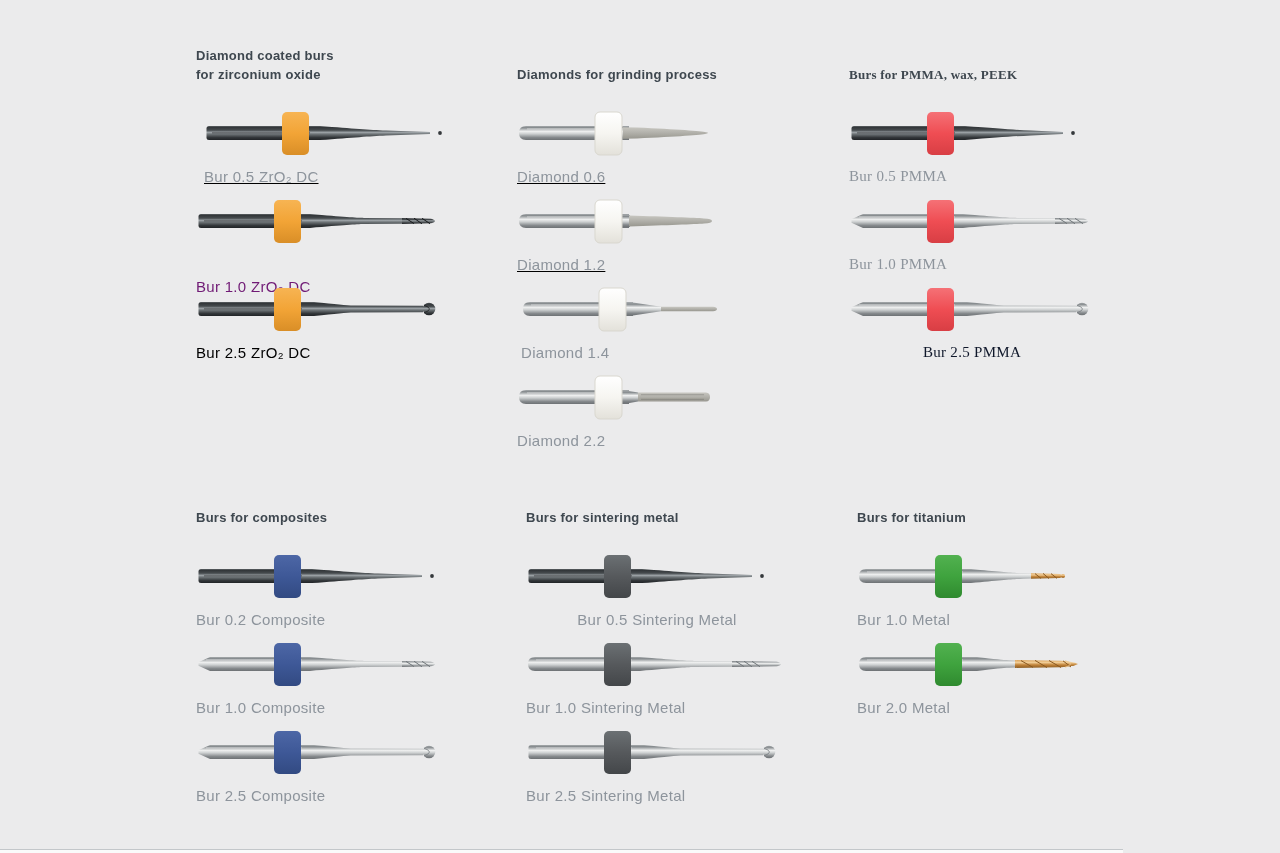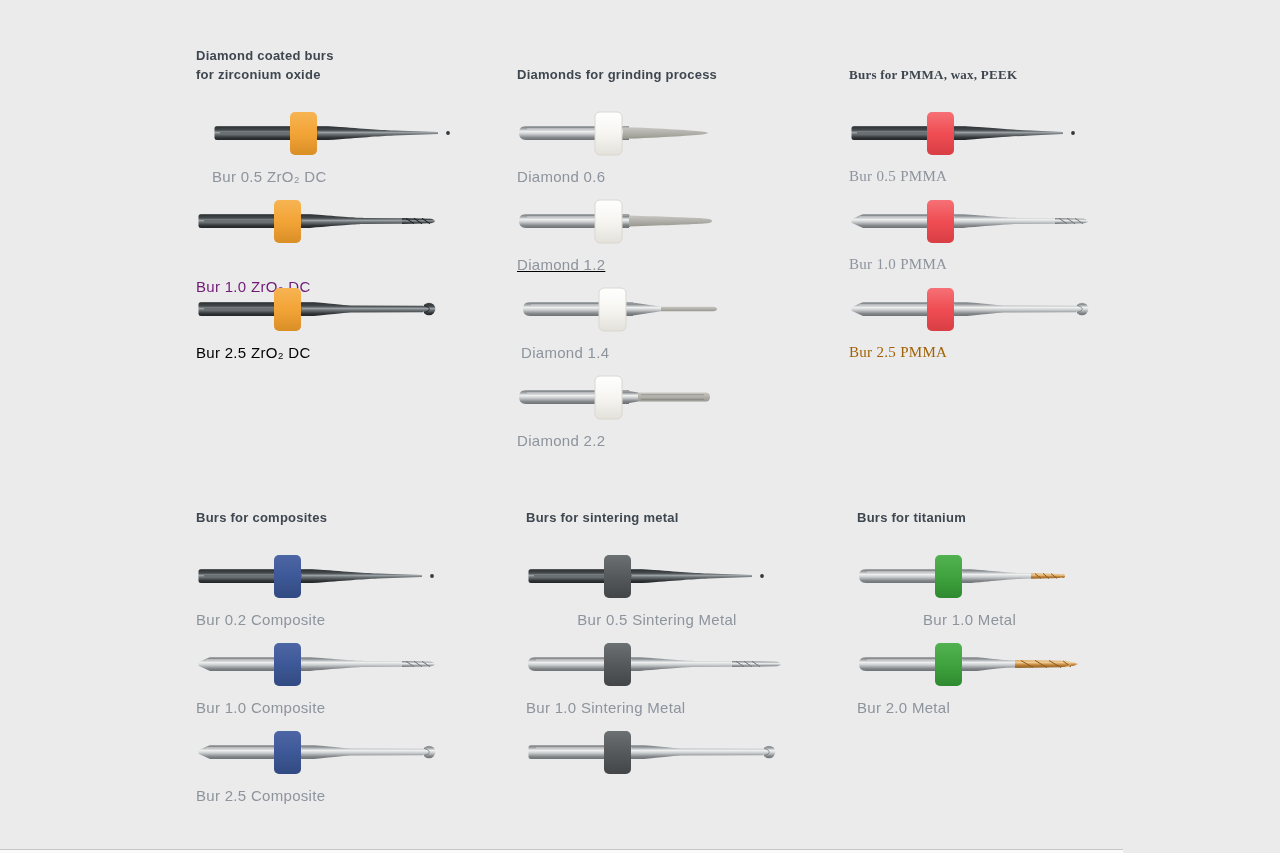--- a/index.html
+++ b/index.html
@@ -100,7 +100,7 @@
         <span>for zirconium oxide</span>
       </h2>
       <div class="items">
-        <figure class="bur-item" style="margin:0 0 7px 16px;">
+        <figure class="bur-item" style="margin:0 0 7px 8px;text-decoration:underline;">
           <div class="bur-figure">
             <svg width="245" height="56" viewBox="0 0 245 56">
               <rect x="2.5" y="21" width="109.5" height="14" rx="2.5" fill="url(#gradDark)"></rect>

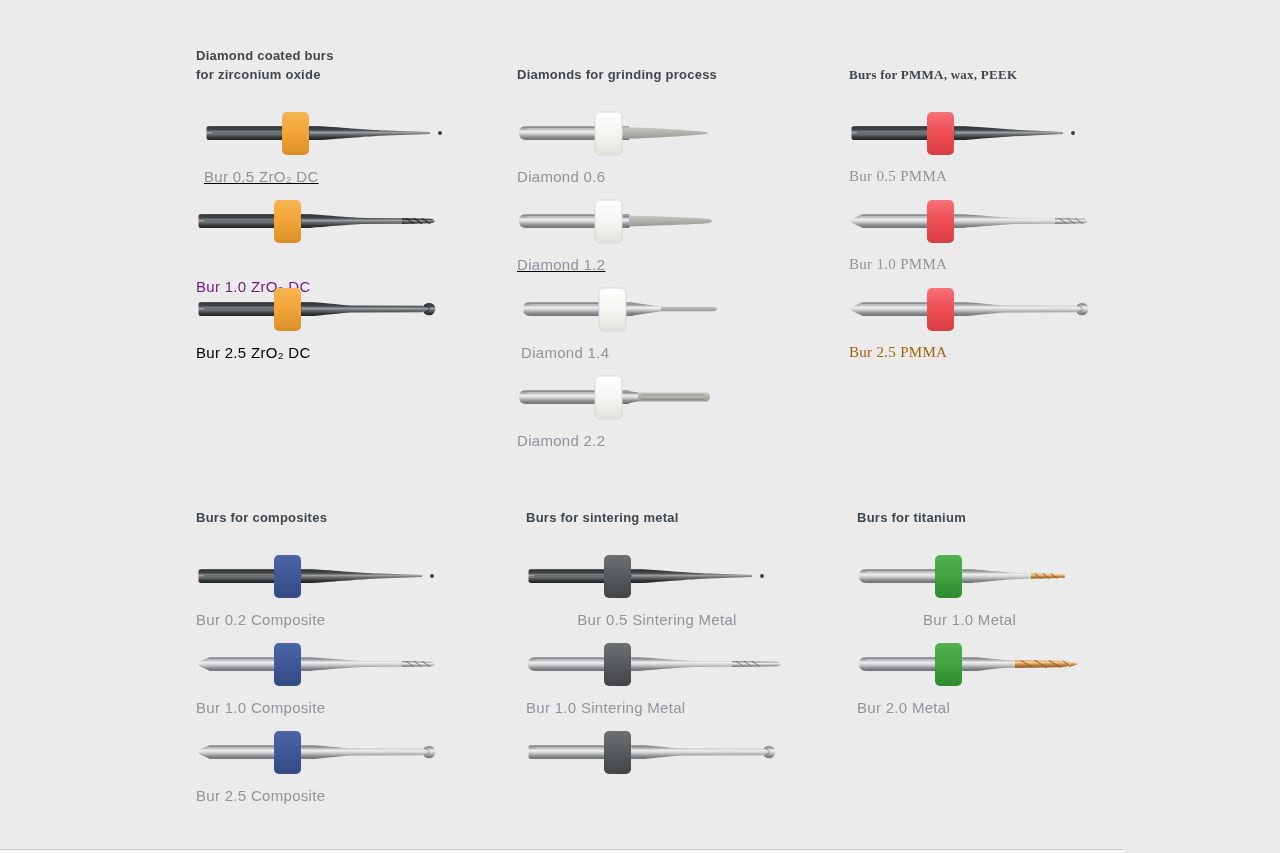--- a/index.html
+++ b/index.html
@@ -145,7 +145,7 @@
         <span>Diamonds for grinding process</span>
       </h2>
       <div class="items">
-        <figure class="bur-item" style="margin:0 0 7px 0;">
+        <figure class="bur-item" style="margin:0 0 7px 0;text-decoration:underline;">
           <div class="bur-figure">
             <svg width="200" height="56" viewBox="0 0 200 56">
               <path d="M9 21 H112 V35 H9 Q2 35 2 28 Q2 21 9 21 Z" fill="url(#gradSilver)"></path>

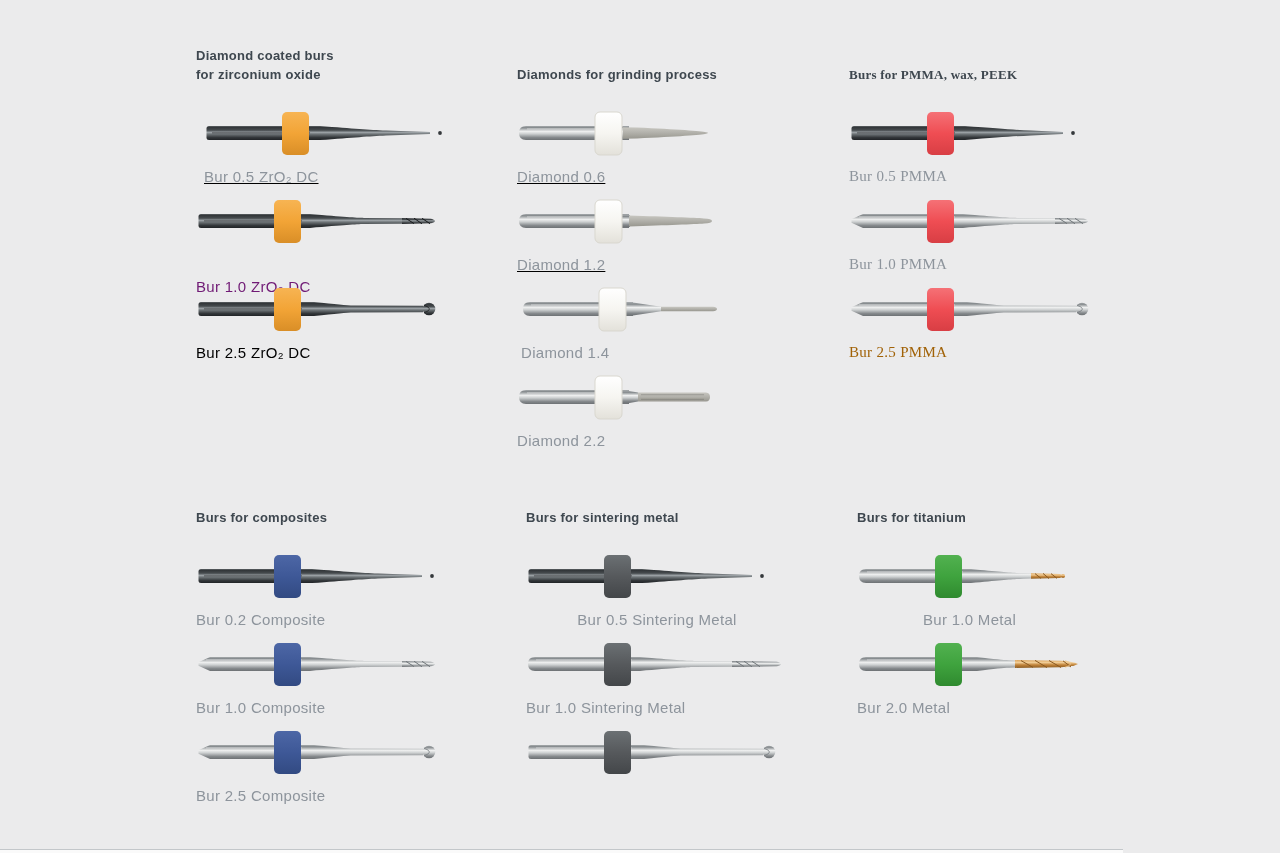--- a/index.html
+++ b/index.html
@@ -236,7 +236,7 @@
               <rect x="78" y="7" width="27" height="43" rx="5" fill="url(#ring-red)"></rect>
             </svg>
           </div>
-          <figcaption class="bur-label" style="color: #a16207;">Bur 2.5 PMMA</figcaption>
+          <figcaption class="bur-label" style="color: #0f172a; text-align: center;">Bur 2.5 PMMA</figcaption>
         </figure>
       </div>
     </section>

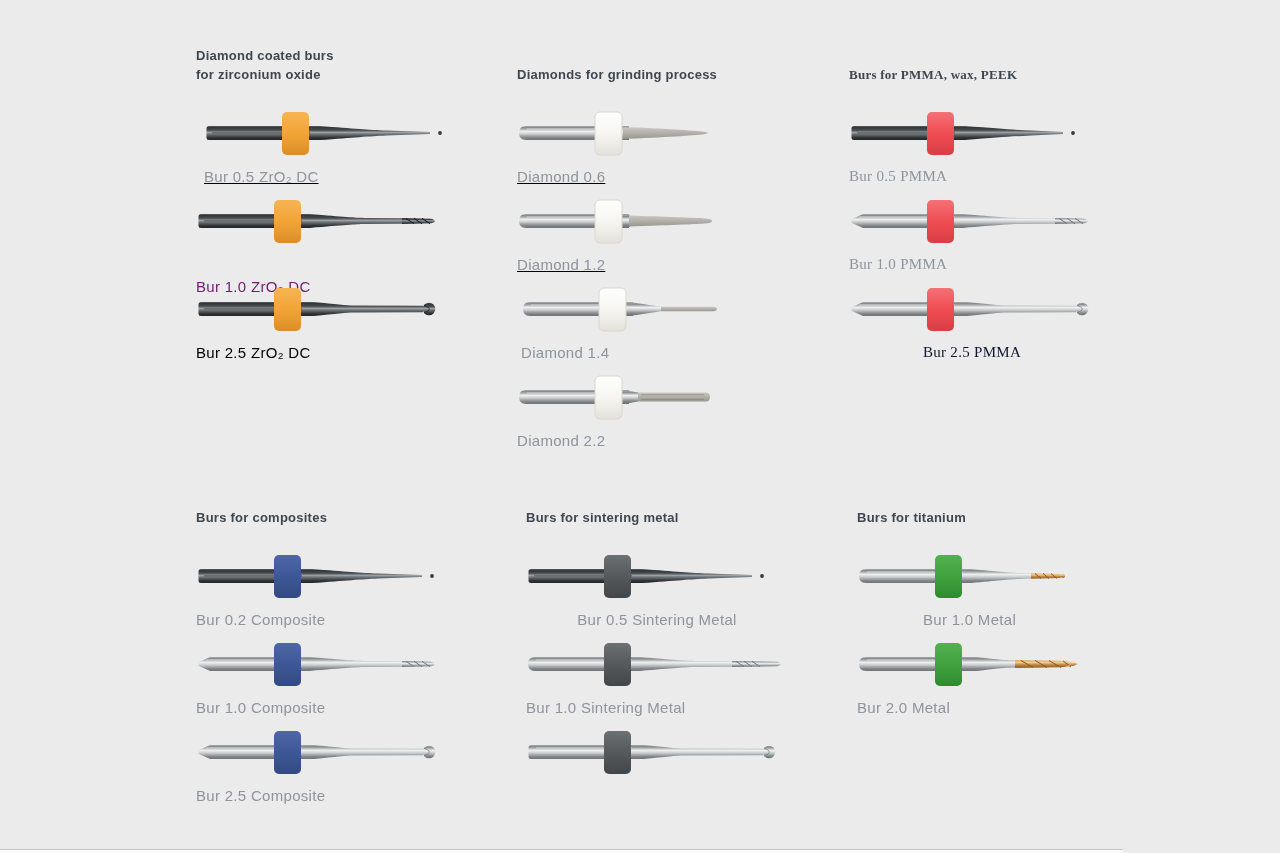--- a/index.html
+++ b/index.html
@@ -334,7 +334,7 @@
         <span>Burs for titanium</span>
       </h2>
       <div class="items">
-        <figure class="bur-item" style="margin:0 0 7px 0;text-align:center;">
+        <figure class="bur-item" style="margin:0 0 7px 0;">
           <div class="bur-figure">
             <svg width="213" height="56" viewBox="0 0 213 56">
               <path d="M9 21 H112 V35 H9 Q2 35 2 28 Q2 21 9 21 Z" fill="url(#gradSilver)"></path>

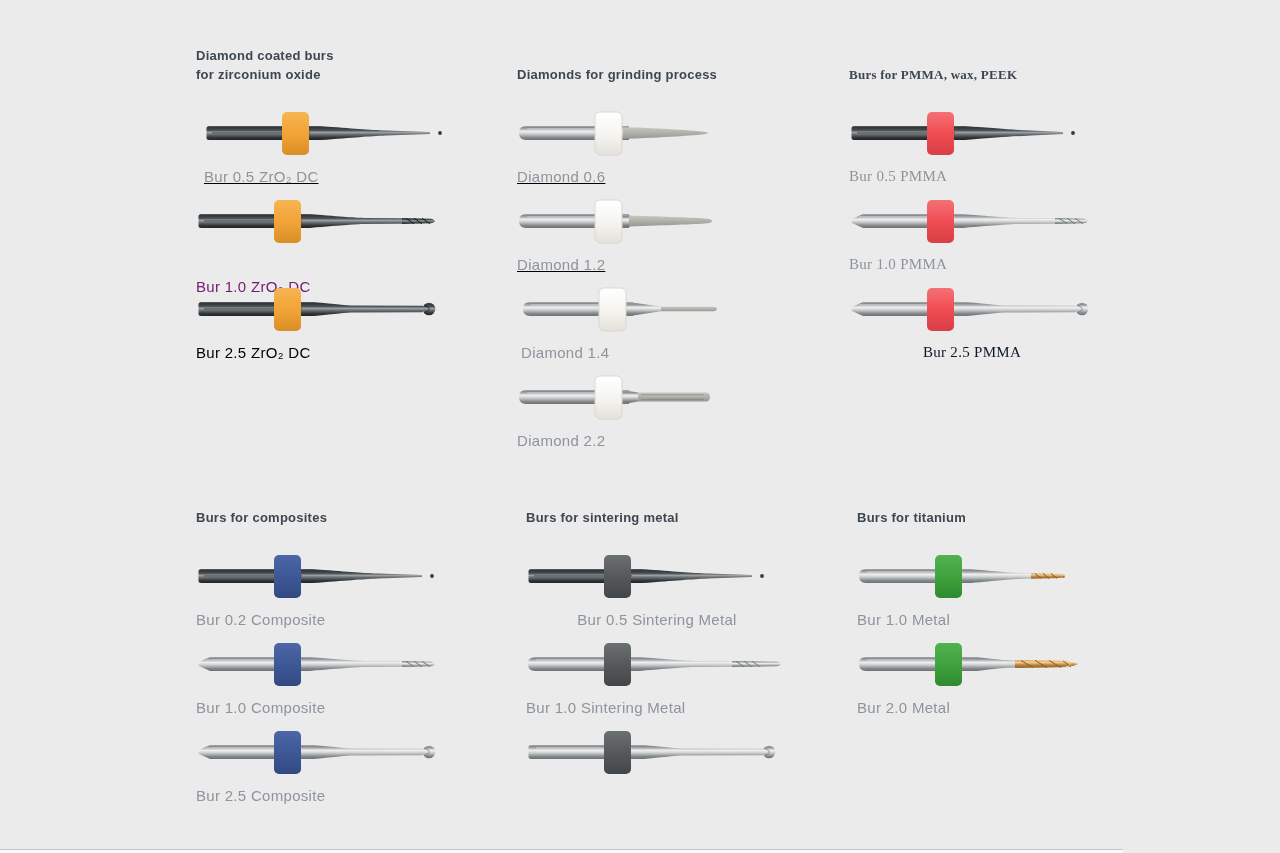--- a/index.html
+++ b/index.html
@@ -326,6 +326,7 @@
               <rect x="78" y="7" width="27" height="43" rx="5" fill="url(#ring-gray)"></rect>
             </svg>
           </div>
+          <figcaption class="bur-label" style="color: rgb(141, 148, 156);">Bur 2.5 Sintering Metal</figcaption>
         </figure>
       </div>
     </section>

